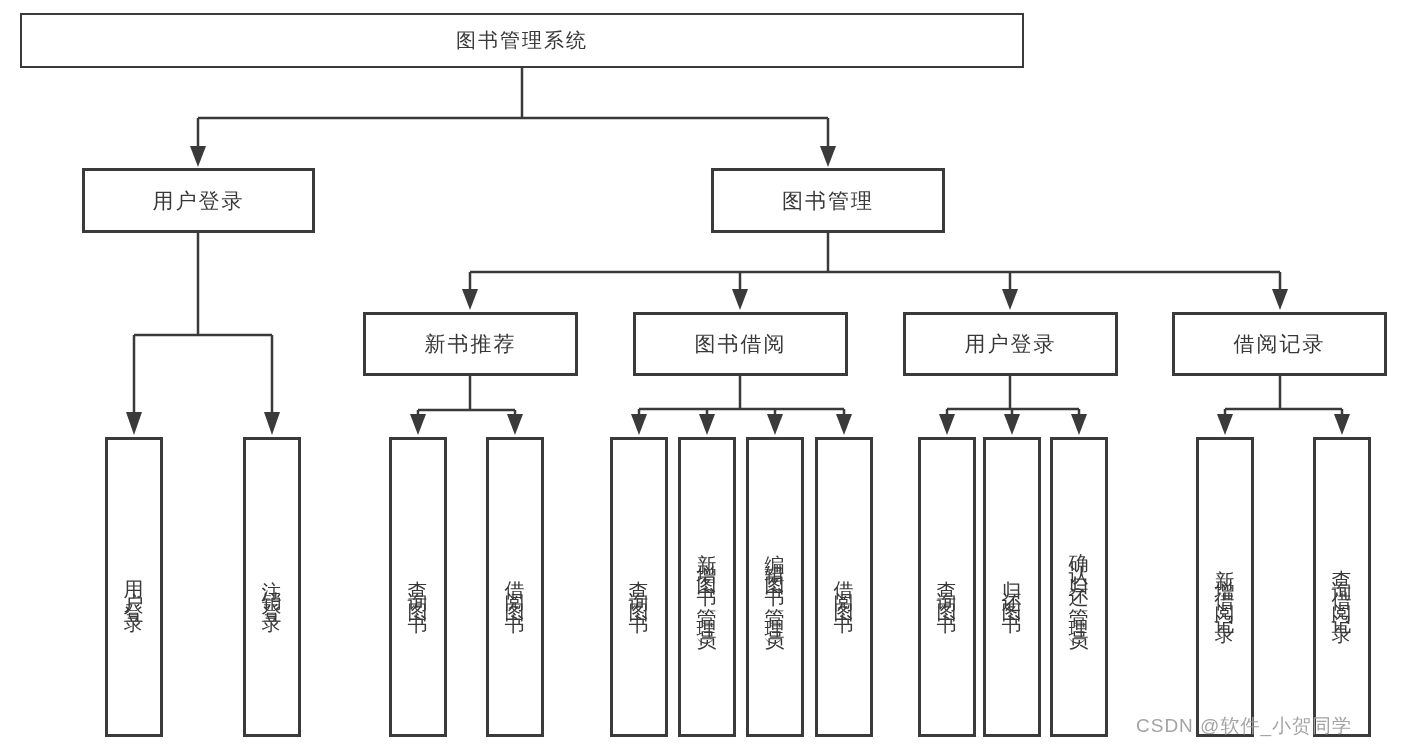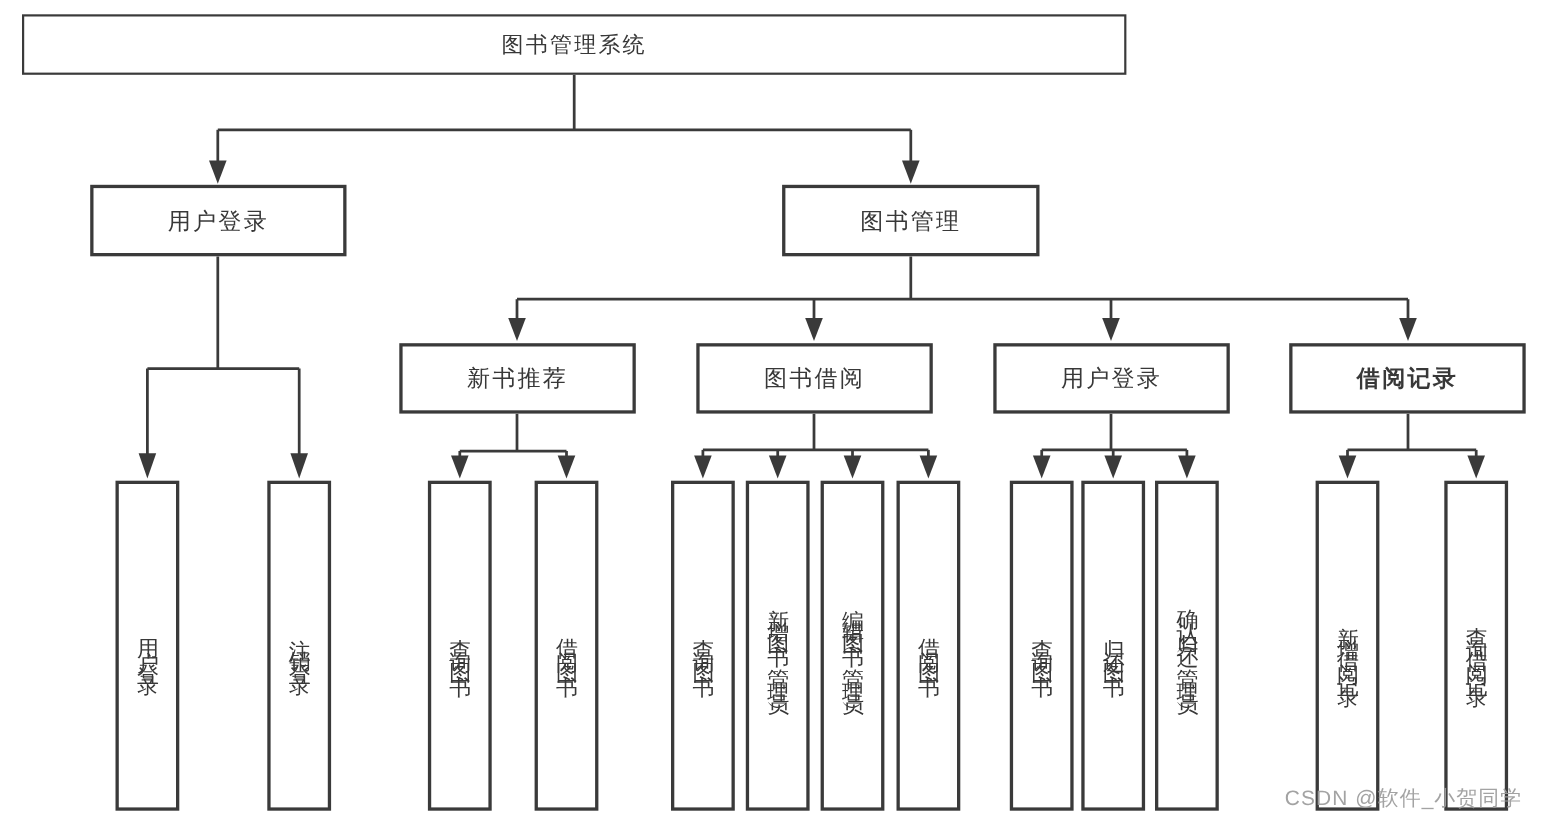--- a/index.html
+++ b/index.html
@@ -136,7 +136,7 @@
   <div class="box" style="left:903px;top:312px;width:215px;height:64px;">
     <span>用户登录</span>
   </div>
-  <div class="box" style="left:1172px;top:312px;width:215px;height:64px;font-weight:bold;">
+  <div class="box" style="left:1172px;top:312px;width:215px;height:64px;">
     <span>借阅记录</span>
   </div>
 

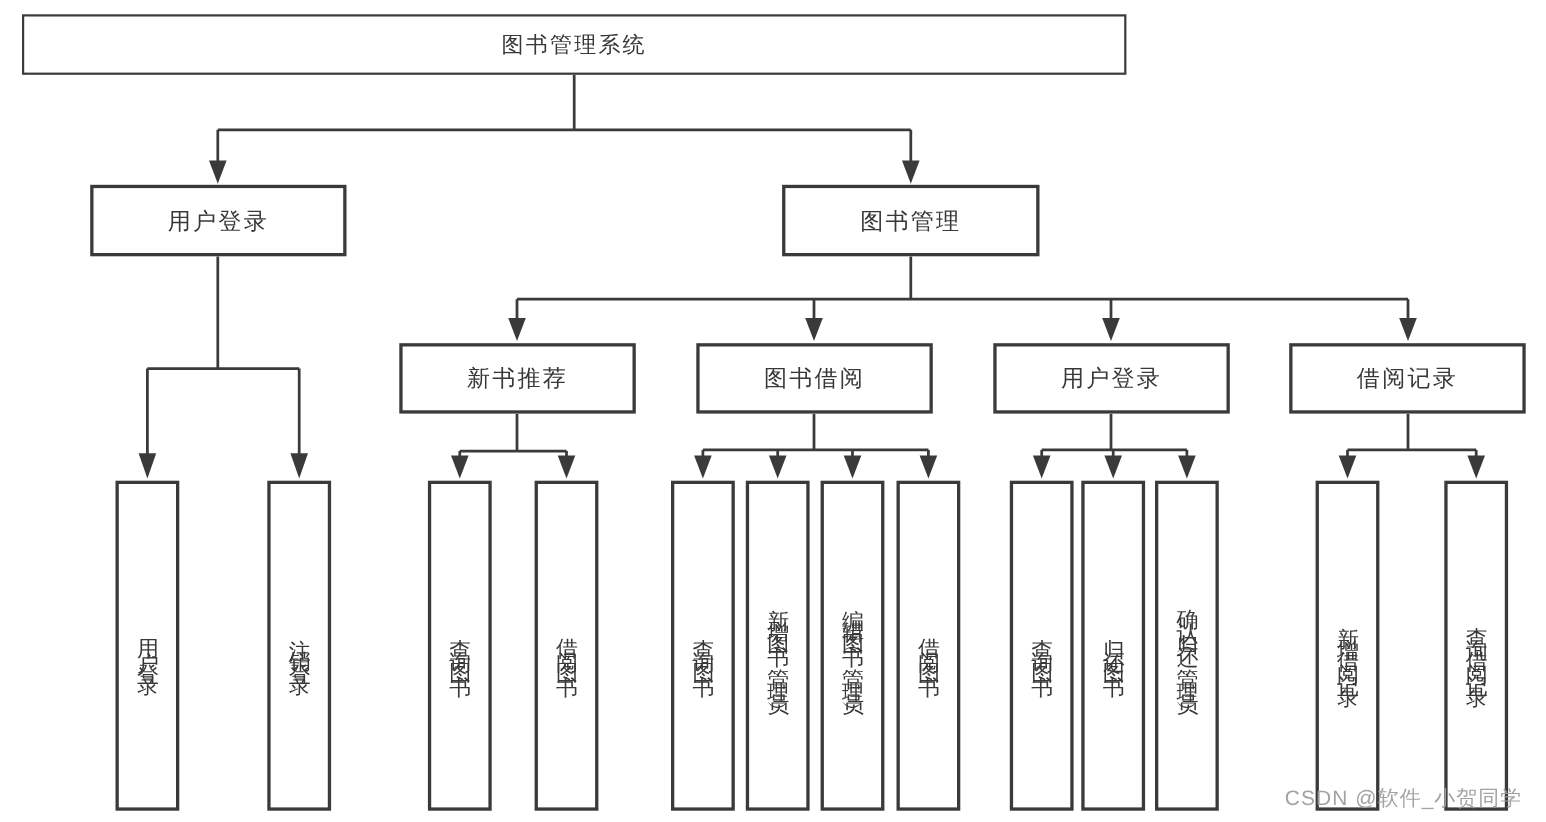--- a/index.html
+++ b/index.html
@@ -36,7 +36,7 @@
   }
   .watermark{
     position:absolute;
-    left:1168px;top:713px;
+    left:1136px;top:713px;
     z-index:2;
     font-size:19px;
     letter-spacing:1px;

